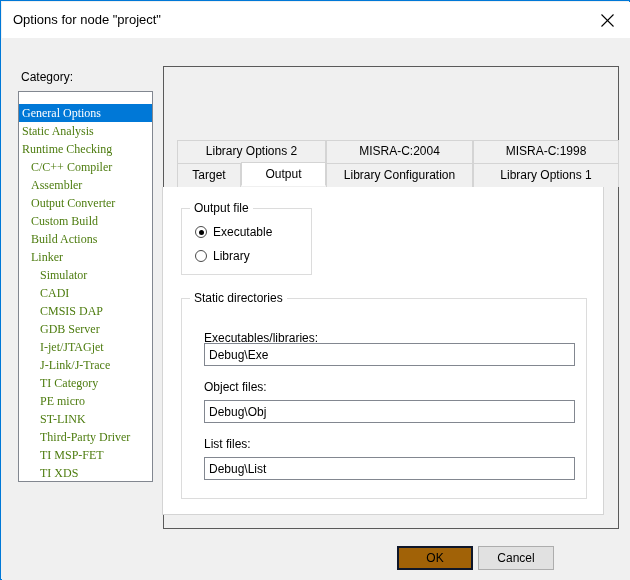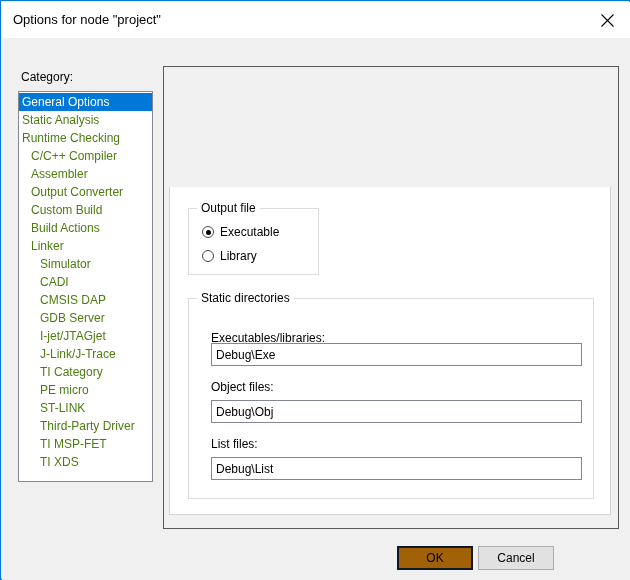--- a/index.html
+++ b/index.html
@@ -81,7 +81,8 @@
     background: #ffffff;
     border: 1px solid #828790;
     overflow: hidden;
-    padding-top: 1px;
+    padding-top: 12px;
+    font-family: Liberation Serif, serif;
   }
   .cat-item {
     height: 18px;

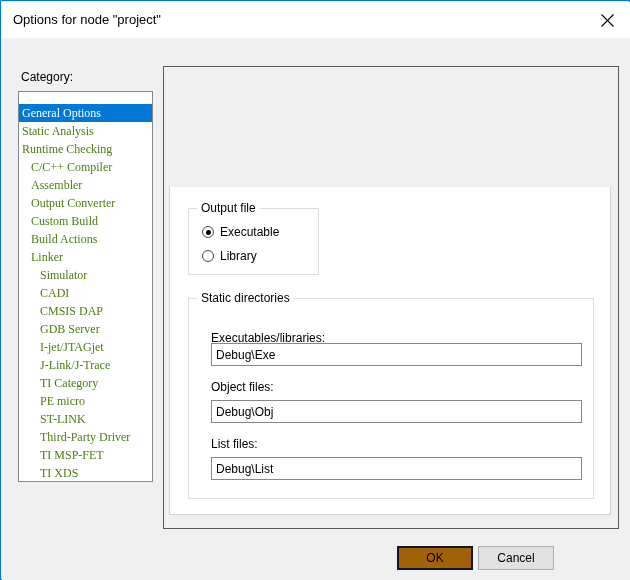--- a/index.html
+++ b/index.html
@@ -314,6 +314,19 @@
 
   <div id="right-panel"></div>
 
+  <div id="tabs">
+    <div class="tab-row row1">
+        <div class="tab" style="left: 0px; width: 149px;">Library Options 2</div>
+        <div class="tab" style="left: 149px; width: 147px;">MISRA-C:2004</div>
+        <div class="tab" style="left: 296px; width: 146px;">MISRA-C:1998</div>
+      </div>
+    <div class="tab-row row2">
+        <div class="tab" style="left: 0px; width: 64px;">Target</div>
+        <div class="tab selected" style="left: 64px; width: 85px;">Output</div>
+        <div class="tab" style="left: 149px; width: 147px;">Library Configuration</div>
+        <div class="tab" style="left: 296px; width: 146px;">Library Options 1</div>
+      </div>
+  </div>
 
   <div id="tab-content">
 

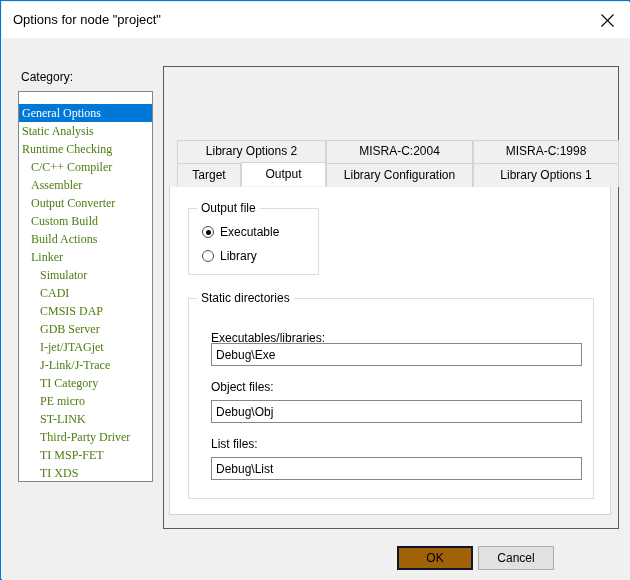--- a/index.html
+++ b/index.html
@@ -151,7 +151,7 @@
   
   #tab-content {
     position: absolute;
-    left: 168px;
+    left: 161px;
     top: 186px;
     width: 442px;
     height: 328px;

